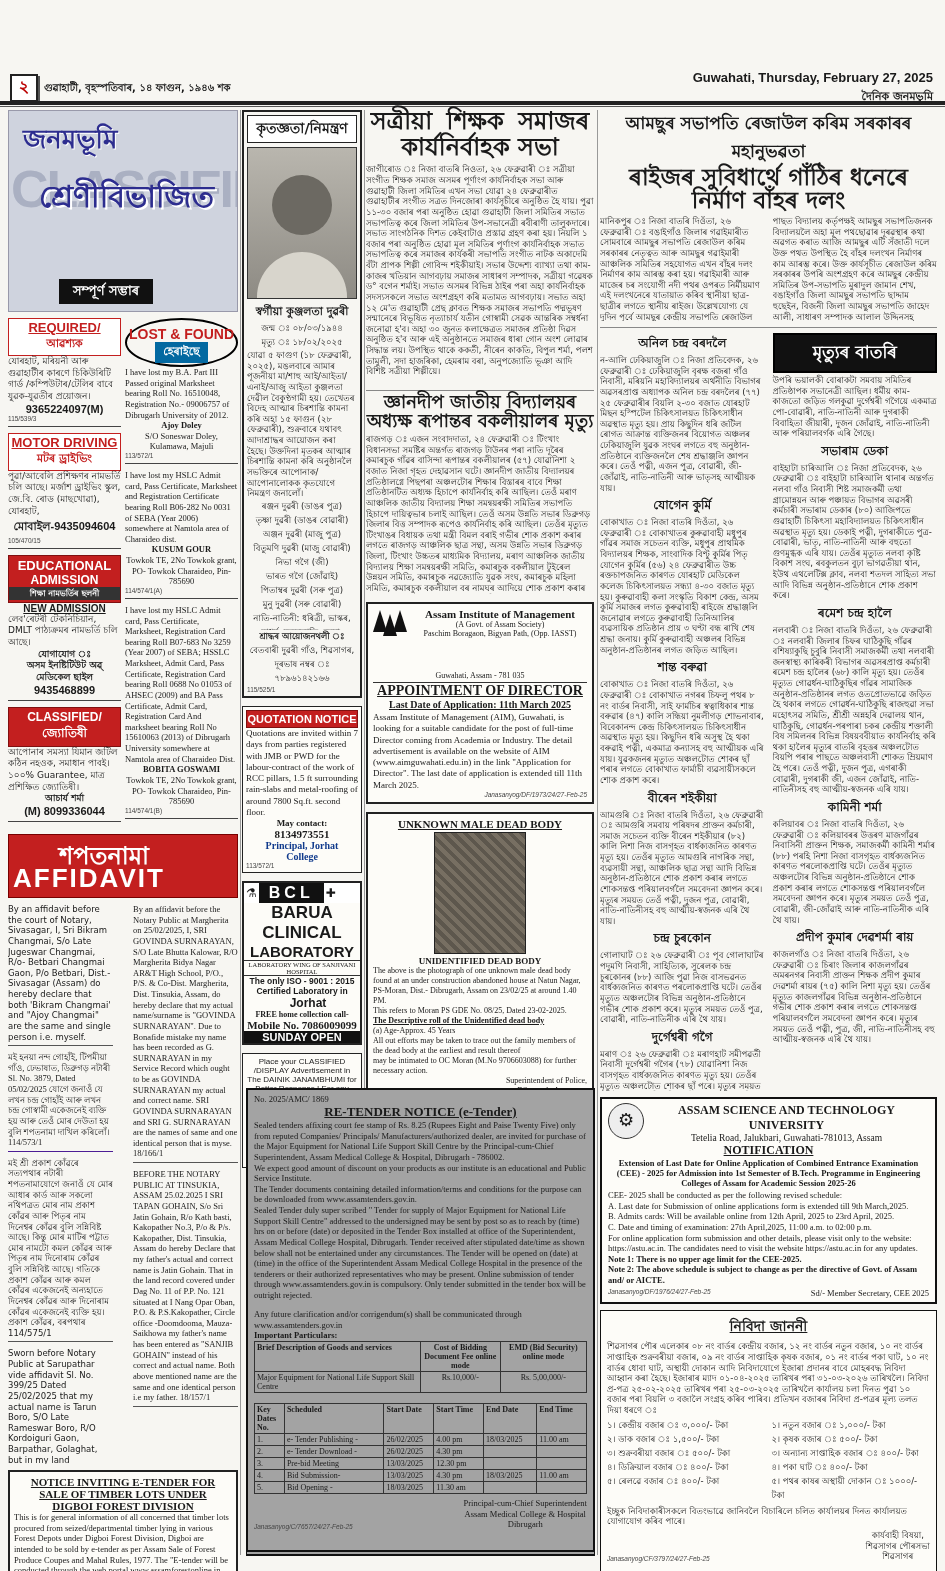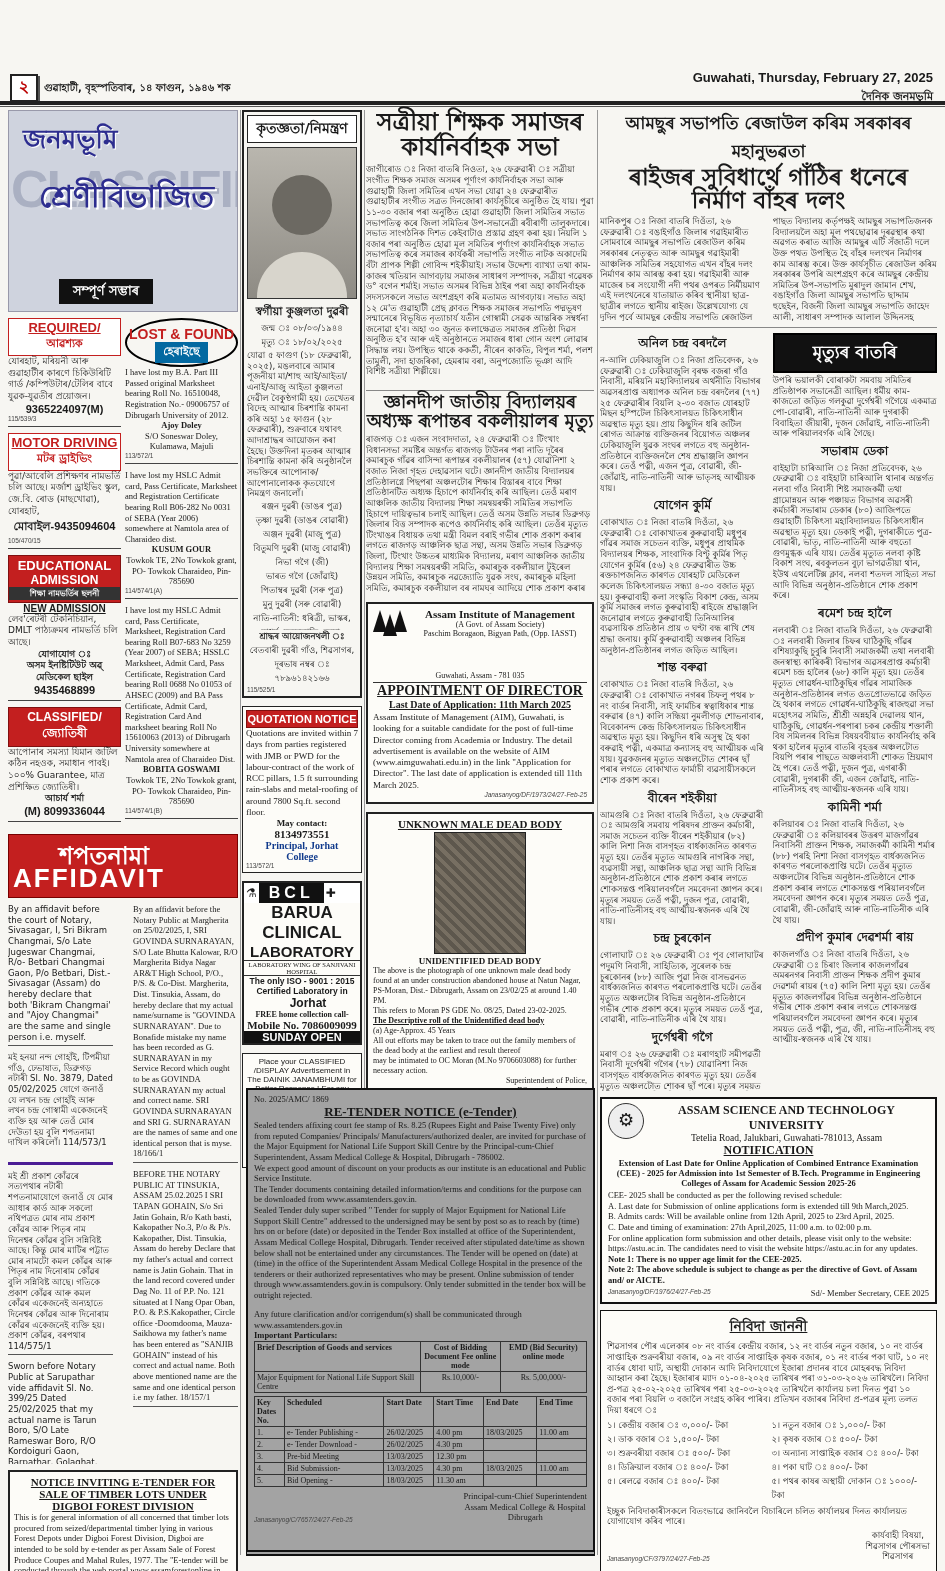--- a/index.html
+++ b/index.html
@@ -267,7 +267,7 @@
 
   <div class="col3">
     <div>
-      <div class="art-h as" style="font-size:24px;">সত্ৰীয়া শিক্ষক সমাজৰ</div>
+      <div class="art-h as" style="font-size:24px;font-family:Liberation Mono, monospace;">সত্ৰীয়া শিক্ষক সমাজৰ</div>
       <div class="art-h as" style="font-size:24px;">কাৰ্যনিৰ্বাহক সভা</div>
       <div class="small as cut" style="height:222px;margin-top:4px;">জাগীৰোড ঃ নিজা বাতৰি নিওতা, ২৬ ফেব্ৰুৱাৰী ঃ সত্ৰীয়া সংগীত শিক্ষক সমাজ অসমৰ পূৰ্ণাংগ কাৰ্যনিৰ্বাহক সভা আৰু গুৱাহাটী জিলা সমিতিৰ এখন সভা যোৱা ২৪ ফেব্ৰুৱাৰীত গুৱাহাটীৰ সংগীত সত্ৰত দিনজোৰা কাৰ্যসূচীৰে অনুষ্ঠিত হৈ যায়। পুৱা ১১-৩০ বজাৰ পৰা অনুষ্ঠিত হোৱা গুৱাহাটী জিলা সমিতিৰ সভাত সভাপতিত্ব কৰে জিলা সমিতিৰ উপ-সভানেত্ৰী ৰবীৰাণী তালুকদাৰে। সভাত সাংগঠনিক দিশত কেইবাটাও প্ৰস্তাৱ গ্ৰহণ কৰা হয়। নিয়লি ১ বজাৰ পৰা অনুষ্ঠিত হোৱা মূল সমিতিৰ পূৰ্ণাংগ কাৰ্যনিৰ্বাহক সভাত সভাপতিত্ব কৰে সমাজৰ কাৰ্যকৰী সভাপতি সংগীত নাটক অকাদেমি বঁটা প্ৰাপক শিল্পী গোবিন্দ শইকীয়াই। সভাৰ উদ্দেশ্য ব্যাখ্যা তথা কাম-কাজৰ খতিয়ান আগবঢ়ায় সমাজৰ সাধাৰণ সম্পাদক, সত্ৰীয়া গৱেষক ড° বগেন শৰ্মাই। সভাত অসমৰ বিভিন্ন ঠাইৰ পৰা অহা কাৰ্যনিৰ্বাহক সদস্যসকলে সভাত অংশগ্ৰহণ কৰি মতামত আগবঢ়ায়। সভাত অহা ১২ মে'ত গুৱাহাটী প্ৰেছ ক্লাবত শিক্ষক সমাজৰ সভাপতি পদ্মভূষণ সন্মানেৰে বিভূষিত নৃত্যাচাৰ্য যতীন গোস্বামী সেৱক আন্তৰিক সম্বৰ্ধনা জনোৱা হ'ব। অহা ৩০ জুনত কলাক্ষেত্ৰত সমাজৰ প্ৰতিষ্ঠা দিৱস অনুষ্ঠিত হ'ব আৰু এই অনুষ্ঠানতে সমাজৰ ধাৰা গোন অংশ লোৱাৰ সিদ্ধান্ত লয়। উপস্থিত থাকে ককৰ্তী, নীৰেন কাকতি, বিপুল শৰ্মা, পলশ তামুলী, সদা হাজৰিকা, হেমৰাম বৰা, অনুপজ্যোতি ভূঞা আদি বিশিষ্ট সত্ৰীয়া শিল্পীয়ে।</div>
     </div>

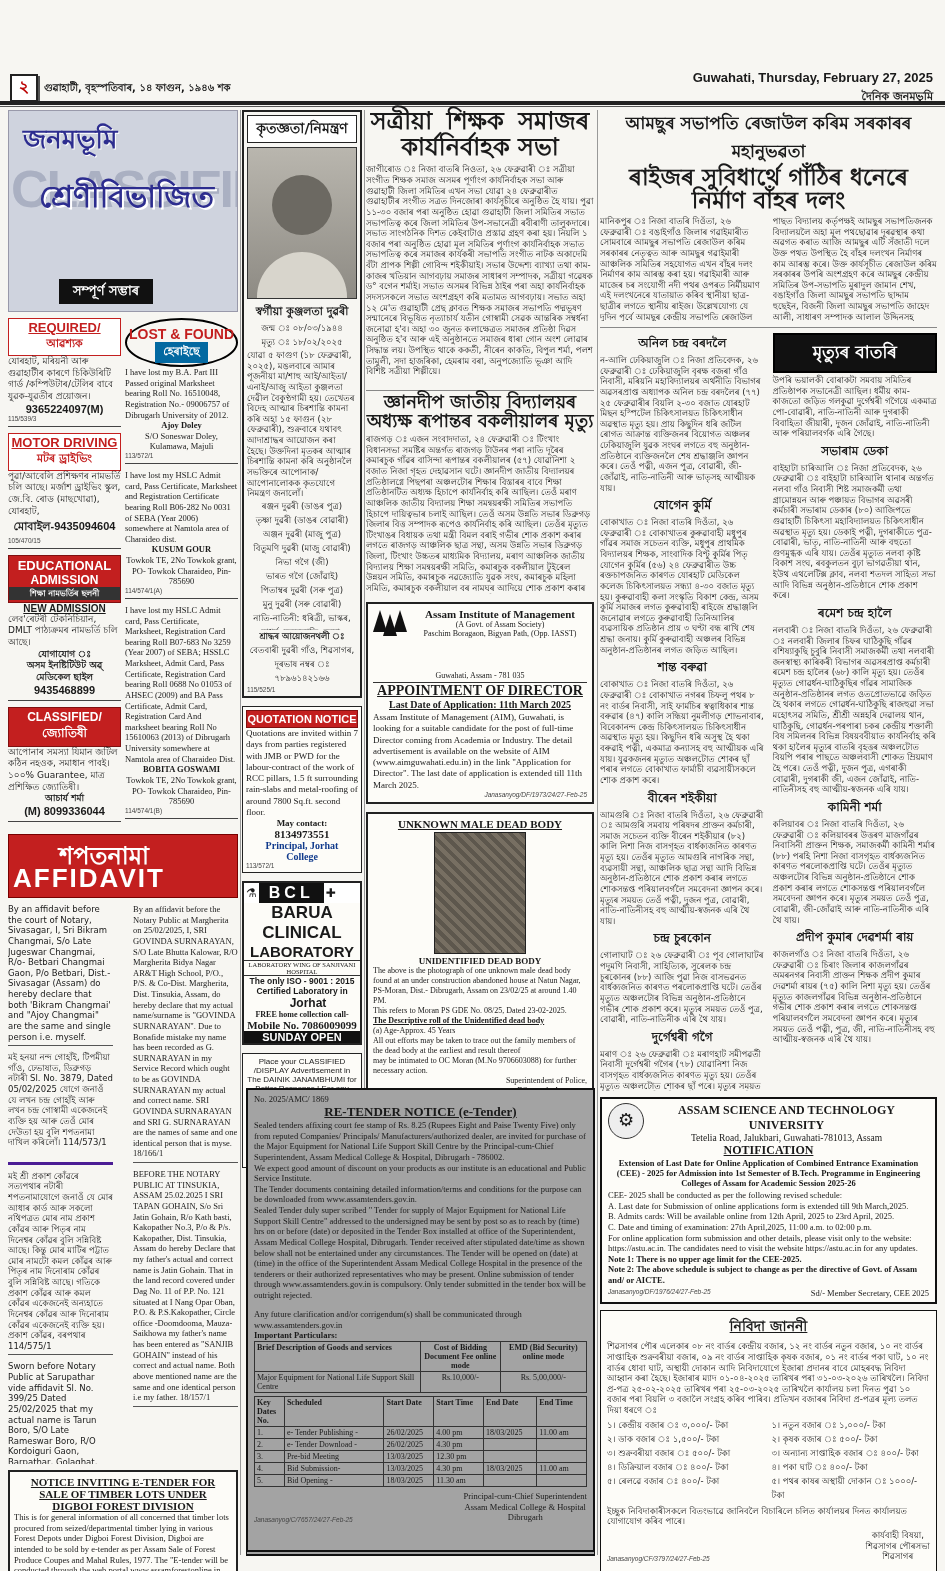--- a/index.html
+++ b/index.html
@@ -182,7 +182,7 @@
       <div style="width:50%;" class="cut">
 
       <div class="small as" style="margin-bottom:6px;border-bottom:1px solid #555;padding-bottom:3px;">By an affidavit before the court of Notary, Sivasagar, I, Sri Bikram Changmai, S/o Late Jugeswar Changmai, R/o- Betbari Changmai Gaon, P/o Betbari, Dist.- Sivasagar (Assam) do hereby declare that both 'Bikram Changmai' and "Ajoy Changmai" are the same and single person i.e. myself.</div>
-          <div class="small as" style="margin-bottom:6px;border-bottom:3px solid #4c1d95;padding-bottom:14px;">মই হনয়া নন্দ গোহাঁই, টিপমীয়া গাঁও, ঢেভাষাত, ডিব্ৰুগড় নটাৰী Sl. No. 3879, Dated 05/02/2025 যোগে জনাওঁ যে লখন চন্দ্ৰ গোহাঁই আৰু লখন চন্দ্ৰ গোস্বামী একেজনেই ব্যক্তি হয় আৰু তেওঁ মোৰ দেউতা হয় বুলি শপতনামা দাখিল কৰিলোঁ।  114/573/1</div>
+          <div class="small as" style="margin-bottom:6px;border-bottom:1px solid #4c1d95;padding-bottom:3px;font-family:Liberation Serif, serif;">মই হনয়া নন্দ গোহাঁই, টিপমীয়া গাঁও, ঢেভাষাত, ডিব্ৰুগড় নটাৰী Sl. No. 3879, Dated 05/02/2025 যোগে জনাওঁ যে লখন চন্দ্ৰ গোহাঁই আৰু লখন চন্দ্ৰ গোস্বামী একেজনেই ব্যক্তি হয় আৰু তেওঁ মোৰ দেউতা হয় বুলি শপতনামা দাখিল কৰিলোঁ।  114/573/1</div>
           <div class="small as" style="margin-bottom:6px;border-bottom:1px solid #555;padding-bottom:3px;">মই শ্ৰী প্ৰকাশ কোঁৱৰে সত্যপথাৰ নটাৰী শপতনামাযোগে জনাওঁ যে মোৰ আধাৰ কাৰ্ড আৰু সকলো নথিপত্ৰত মোৰ নাম প্ৰকাশ কোঁৱৰ আৰু পিতৃৰ নাম দিনেশ্বৰ কোঁৱৰ বুলি সন্নিবিষ্ট আছে। কিন্তু মোৰ মাটিৰ পট্টাত মোৰ নামটো কমল কোঁৱৰ আৰু পিতৃৰ নাম দিনোৰাম কোঁৱৰ বুলি সন্নিবিষ্ট আছে। গতিকে প্ৰকাশ কোঁৱৰ আৰু কমল কোঁৱৰ একেজনেই অন্যহাতে দিনেশ্বৰ কোঁৱৰ আৰু দিনোৰাম কোঁৱৰ একেজনেই ব্যক্তি হয়।  প্ৰকাশ কোঁৱৰ, বৰপথাৰ  114/575/1</div>
           <div class="small as" style="margin-bottom:6px;border-bottom:1px solid #555;padding-bottom:3px;">Sworn before Notary Public at Sarupathar vide affidavit Sl. No. 399/25 Dated 25/02/2025 that my actual name is Tarun Boro, S/O Late Rameswar Boro, R/O Kordoiguri Gaon, Barpathar, Golaghat, but in my land documents covered by P.P. No. 73 situated at Kordoiguri Gaon under Barpathar Mouza my name has been recorded as Punai Rajbongshi &amp; in Voter ID as Tarun Rajbongshi. All the above three names represents me only.  88/2/1</div>
         </div>

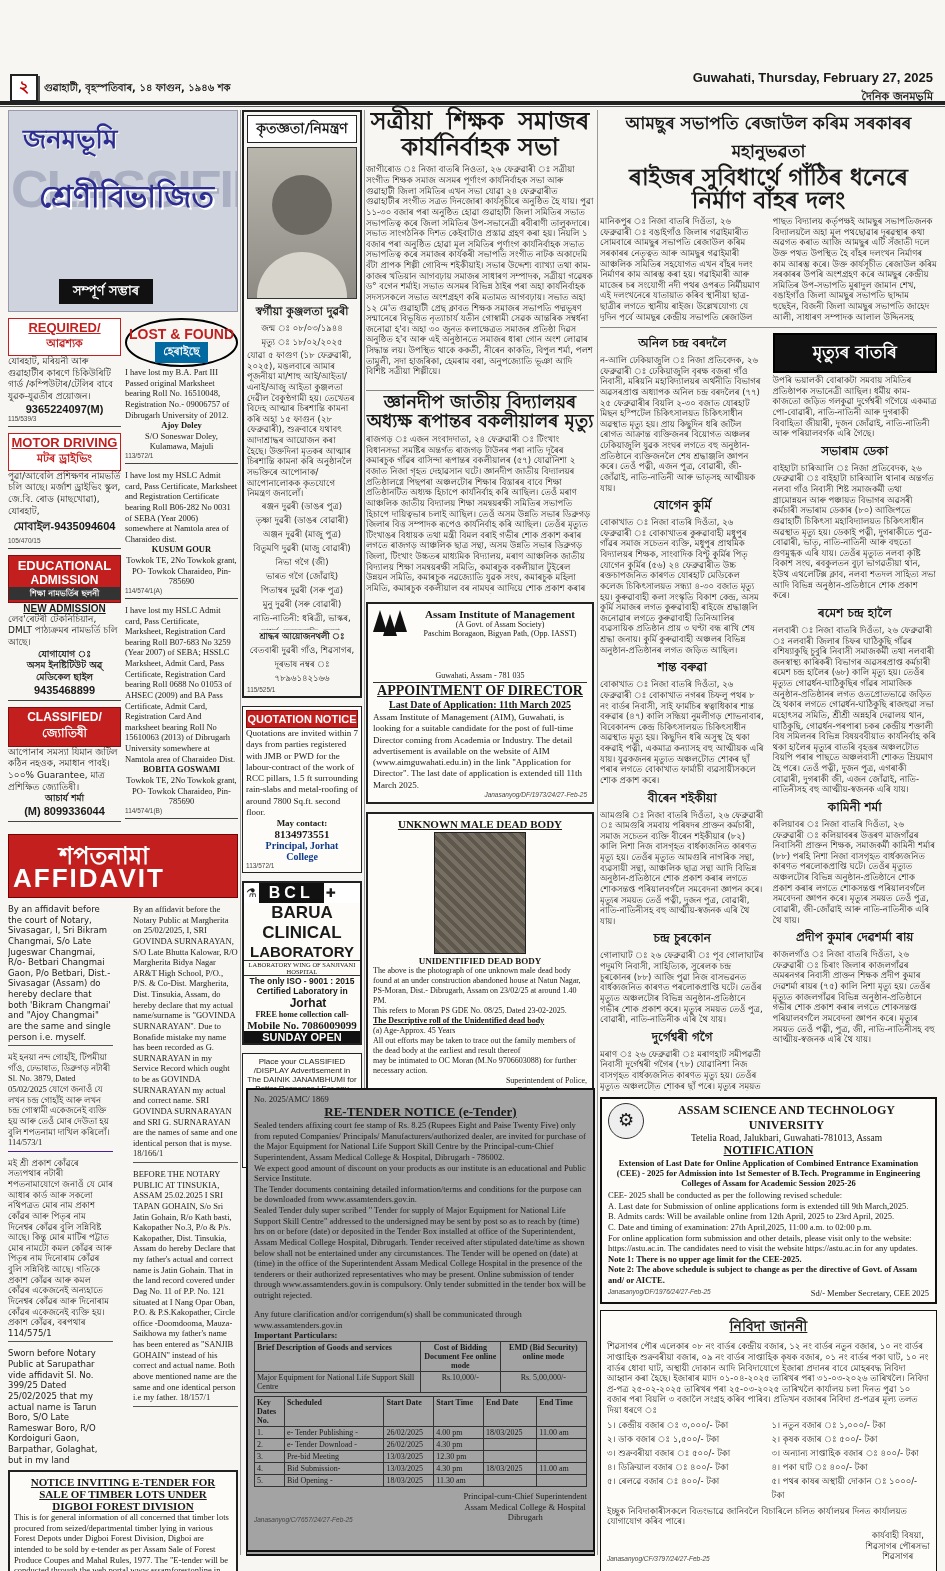--- a/index.html
+++ b/index.html
@@ -336,7 +336,7 @@
       </tr>
     </tbody>
       </table>
-    <table class="t" style="margin-top:3px;">
+    <table class="t" style="margin-top:10px;">
       <thead>
         <tr>
           <th style="width:9%;">Key Dates No.</th>

